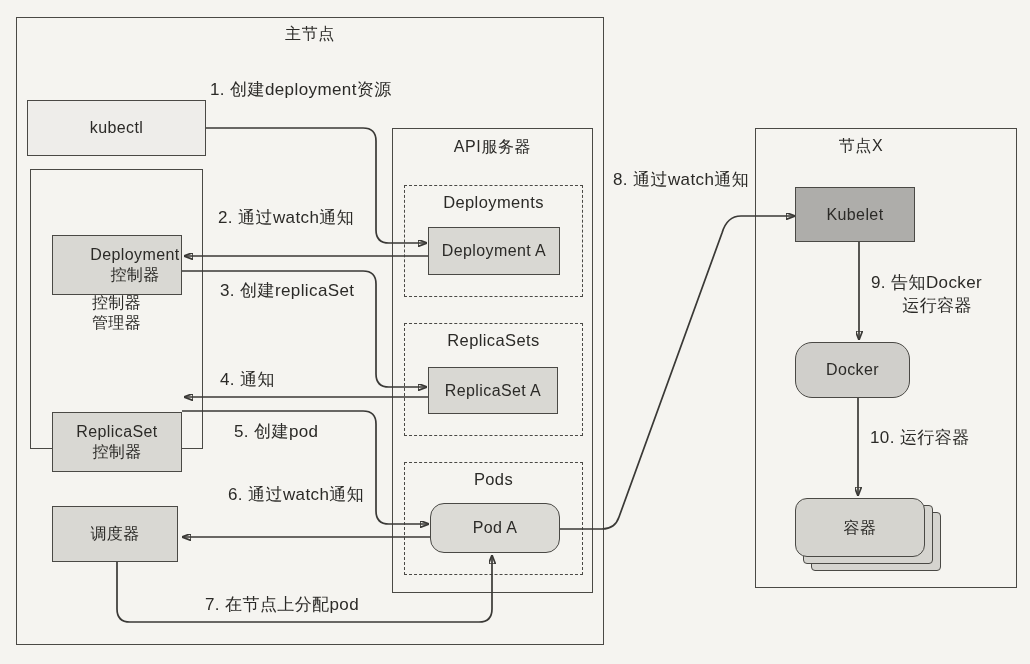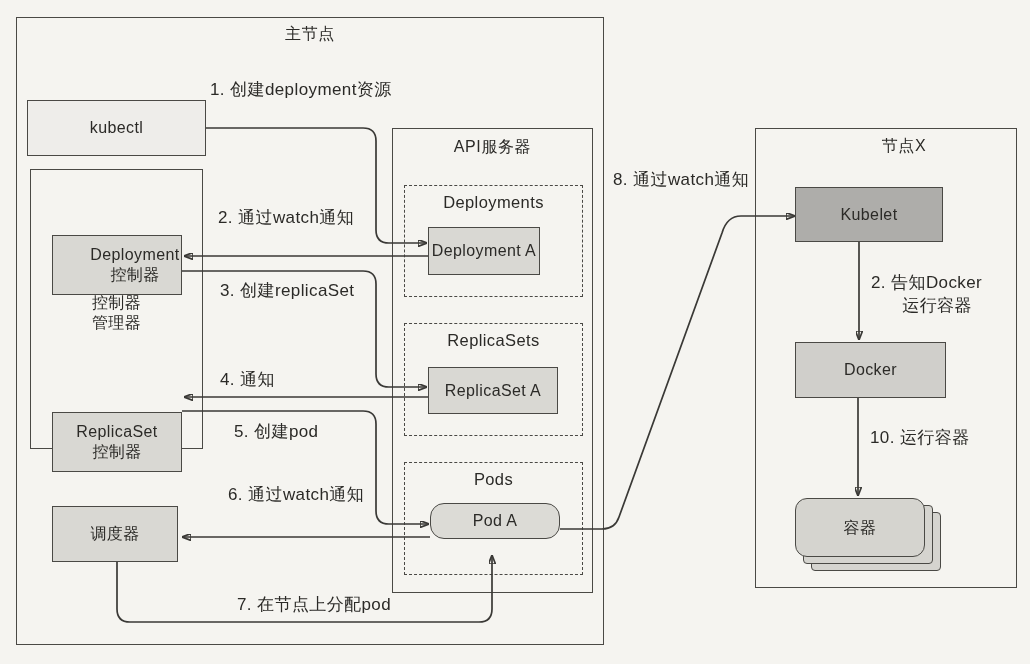--- a/index.html
+++ b/index.html
@@ -95,7 +95,7 @@
   </div>
 
   <div class="box outer" style="left:755px;top:128px;width:262px;height:460px;"></div>
-  <div class="title" style="left:755px;top:136px;width:212px;padding-left:43px;">节点X</div>
+  <div class="title" style="left:755px;top:136px;width:212px;">节点X</div>
 
   <div class="box" style="left:795px;top:187px;width:148px;height:55px;background:var(--kubelet-fill);">
     <span>Kubelet</span>

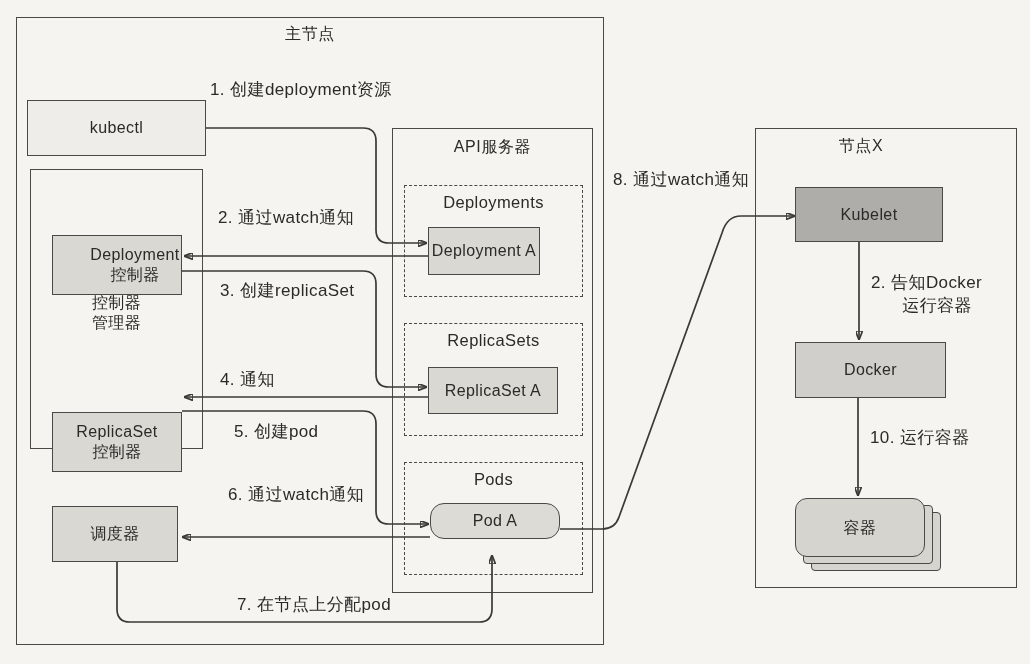--- a/index.html
+++ b/index.html
@@ -97,7 +97,7 @@
   <div class="box outer" style="left:755px;top:128px;width:262px;height:460px;"></div>
   <div class="title" style="left:755px;top:136px;width:212px;">节点X</div>
 
-  <div class="box" style="left:795px;top:187px;width:148px;height:55px;background:var(--kubelet-fill);">
+  <div class="box" style="left:795px;top:187px;width:120px;height:55px;background:var(--kubelet-fill);">
     <span>Kubelet</span>
   </div>
 

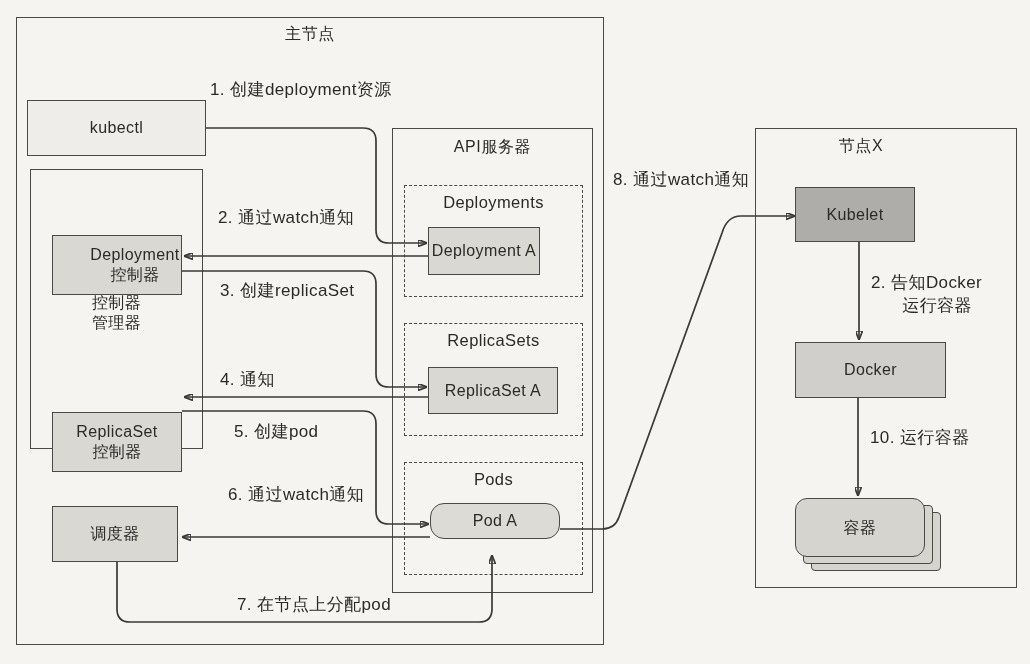--- a/index.html
+++ b/index.html
@@ -78,7 +78,7 @@
 
   <div class="box dashed" style="left:404px;top:185px;width:179px;height:112px;"></div>
   <div class="grouplabel" style="left:404px;top:193px;">Deployments</div>
-  <div class="box gray" style="left:428px;top:227px;width:112px;height:48px;">
+  <div class="box gray" style="left:428px;top:227px;width:132px;height:48px;">
     <span>Deployment A</span>
   </div>
 

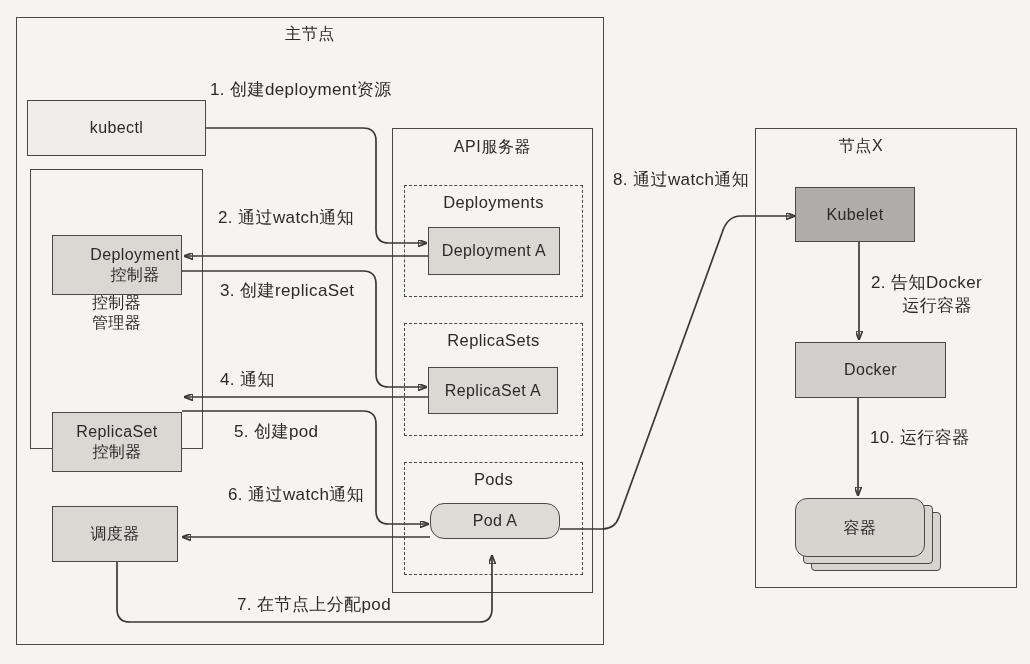--- a/index.html
+++ b/index.html
@@ -120,7 +120,7 @@
   <div class="steplabel" style="left:205px;top:593px;margin-left:32px;">7. 在节点上分配pod</div>
   <div class="steplabel" style="left:613px;top:168px;">8. 通过watch通知</div>
   <div class="steplabel" style="left:871px;top:271px;">
-    <span style="display:block;">2. 告知Docker</span>
+    <span style="display:block;">9. 告知Docker</span>
     <span style="display:block;padding-left:21px;text-align:center;">运行容器</span>
   </div>
   <div class="steplabel" style="left:870px;top:426px;">10. 运行容器</div>

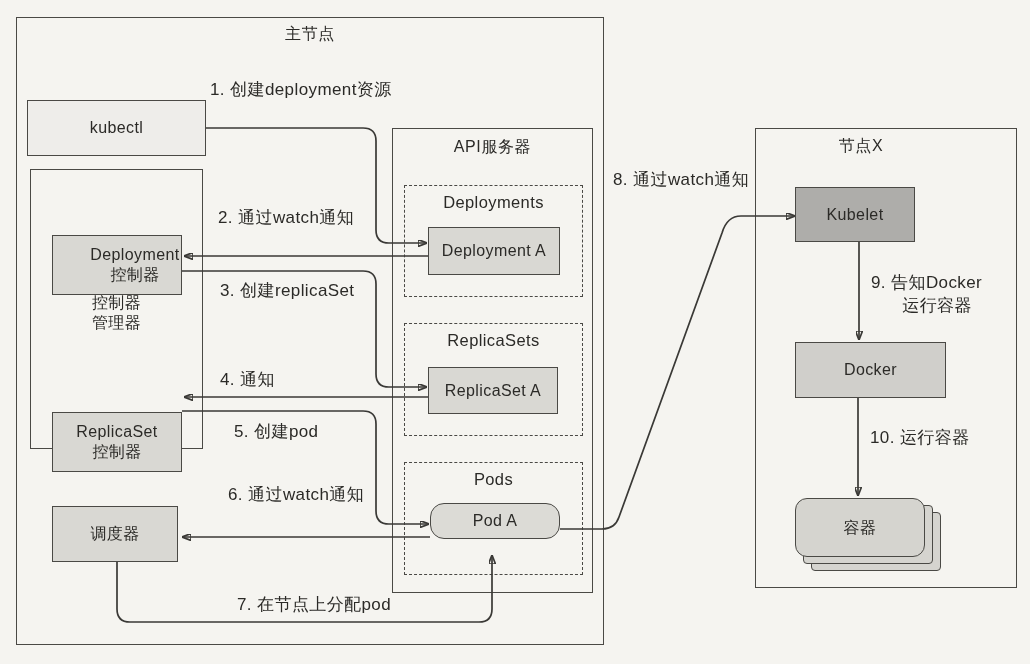--- a/index.html
+++ b/index.html
@@ -101,7 +101,7 @@
     <span>Kubelet</span>
   </div>
 
-  <div class="box" style="left:795px;top:342px;width:151px;height:56px;background:var(--docker-fill);">
+  <div class="box" style="left:795px;top:342px;width:115px;height:56px;background:var(--docker-fill);border-radius:17px;">
     <span>Docker</span>
   </div>
 

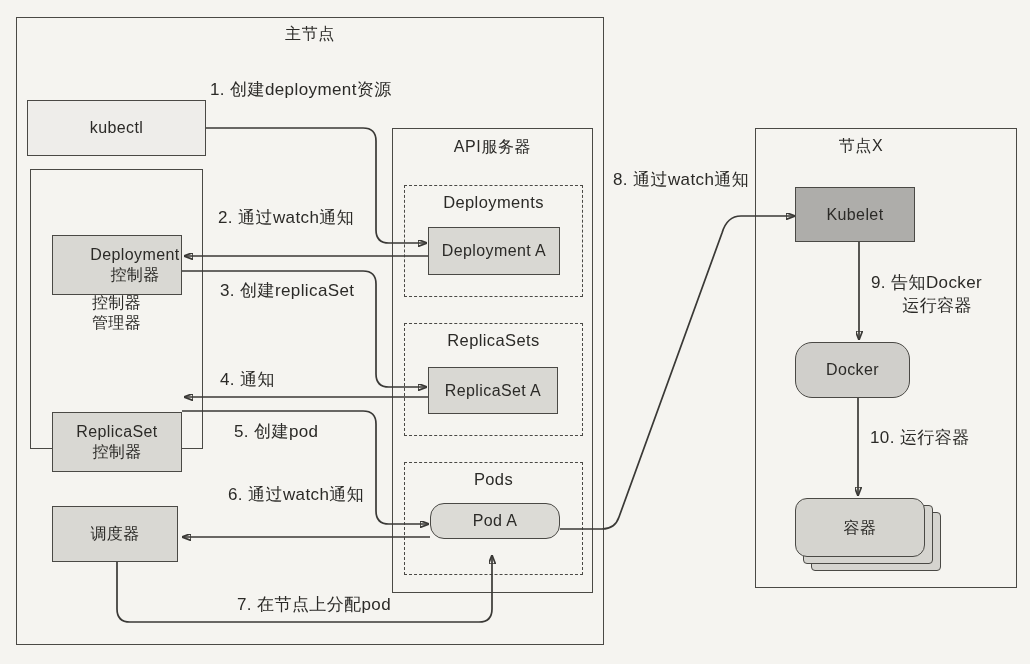--- a/index.html
+++ b/index.html
@@ -90,7 +90,7 @@
 
   <div class="box dashed" style="left:404px;top:462px;width:179px;height:113px;"></div>
   <div class="grouplabel" style="left:404px;top:470px;">Pods</div>
-  <div class="box" style="left:430px;top:503px;width:130px;height:36px;border-radius:14px;background:var(--pod-fill);">
+  <div class="box" style="left:430px;top:503px;width:130px;height:50px;border-radius:14px;background:var(--pod-fill);">
     <span>Pod A</span>
   </div>
 

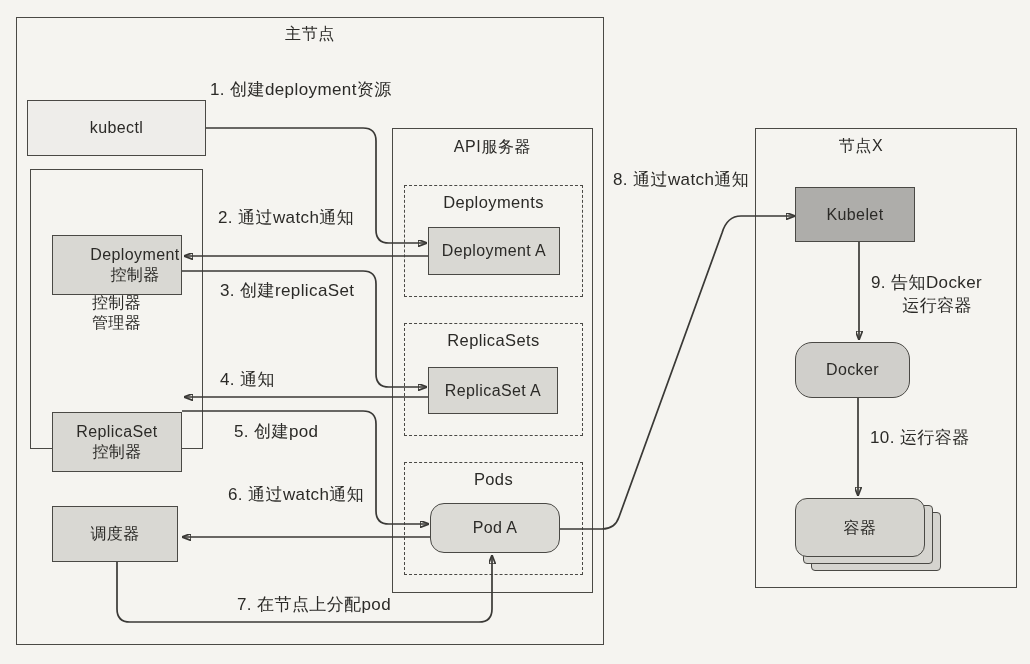--- a/index.html
+++ b/index.html
@@ -117,7 +117,7 @@
   <div class="steplabel" style="left:220px;top:368px;">4. 通知</div>
   <div class="steplabel" style="left:220px;top:420px;margin-left:14px;">5. 创建pod</div>
   <div class="steplabel" style="left:228px;top:483px;">6. 通过watch通知</div>
-  <div class="steplabel" style="left:205px;top:593px;margin-left:32px;">7. 在节点上分配pod</div>
+  <div class="steplabel" style="left:205px;top:593px;">7. 在节点上分配pod</div>
   <div class="steplabel" style="left:613px;top:168px;">8. 通过watch通知</div>
   <div class="steplabel" style="left:871px;top:271px;">
     <span style="display:block;">9. 告知Docker</span>

